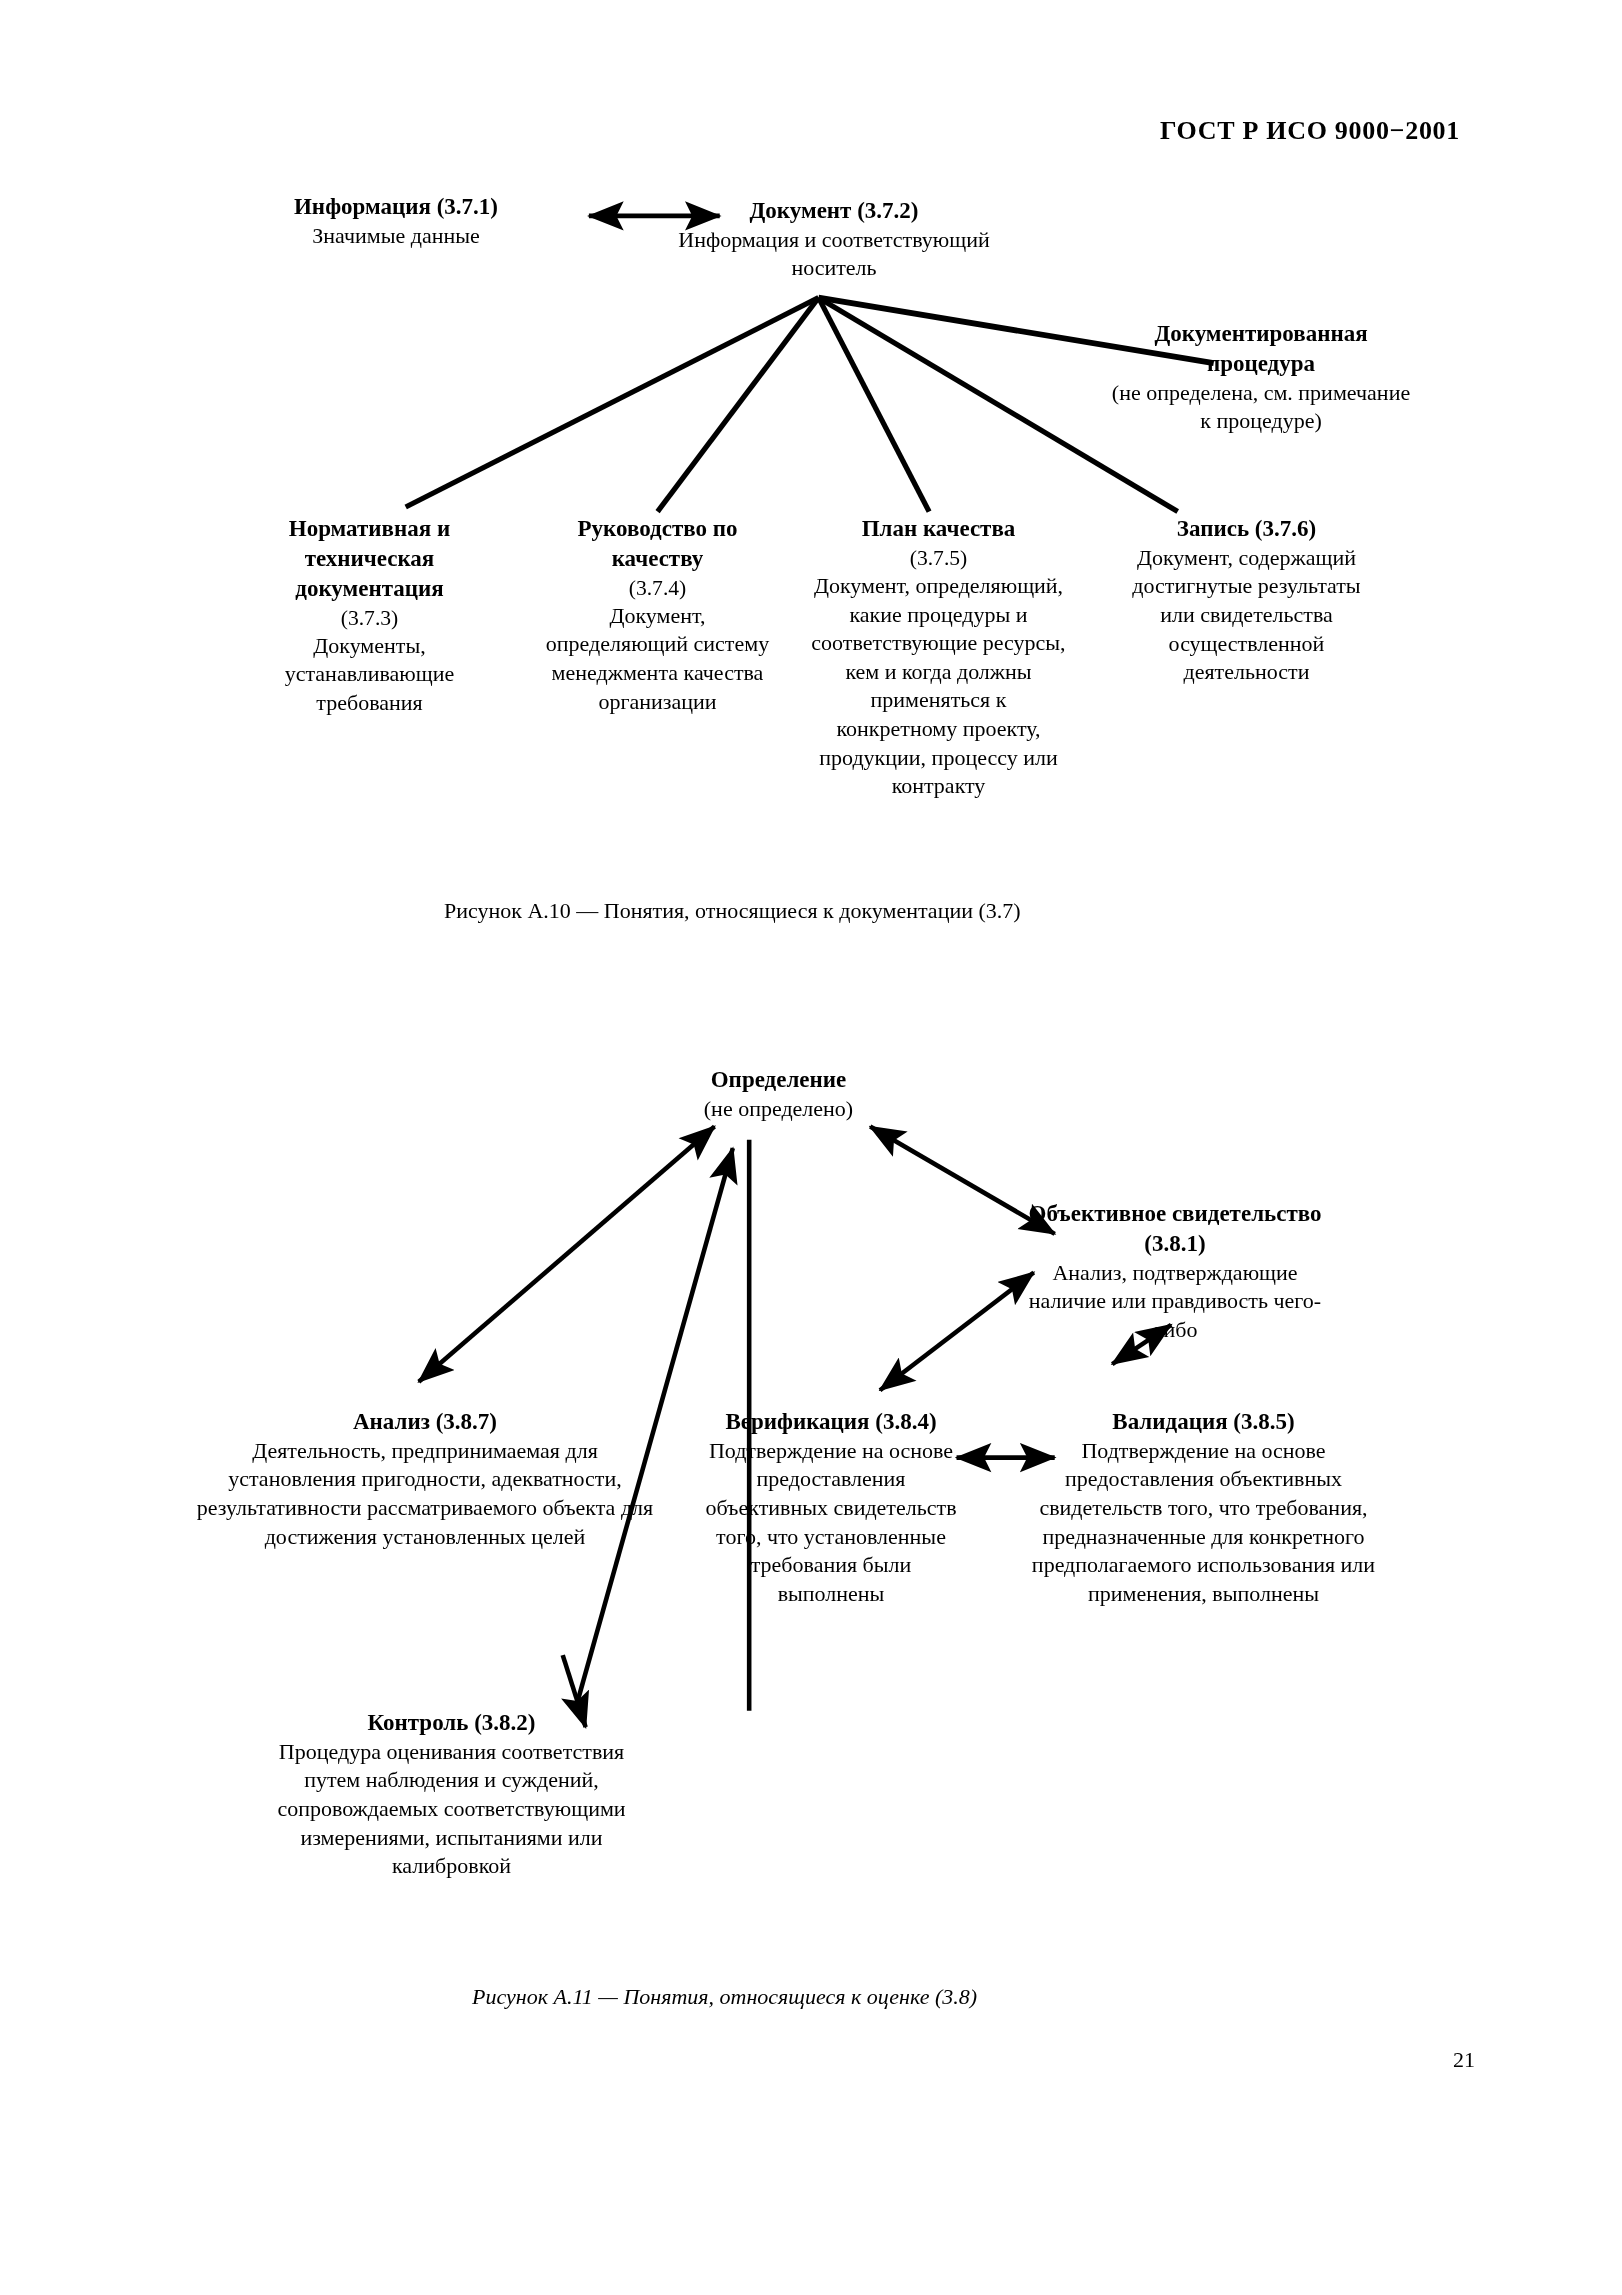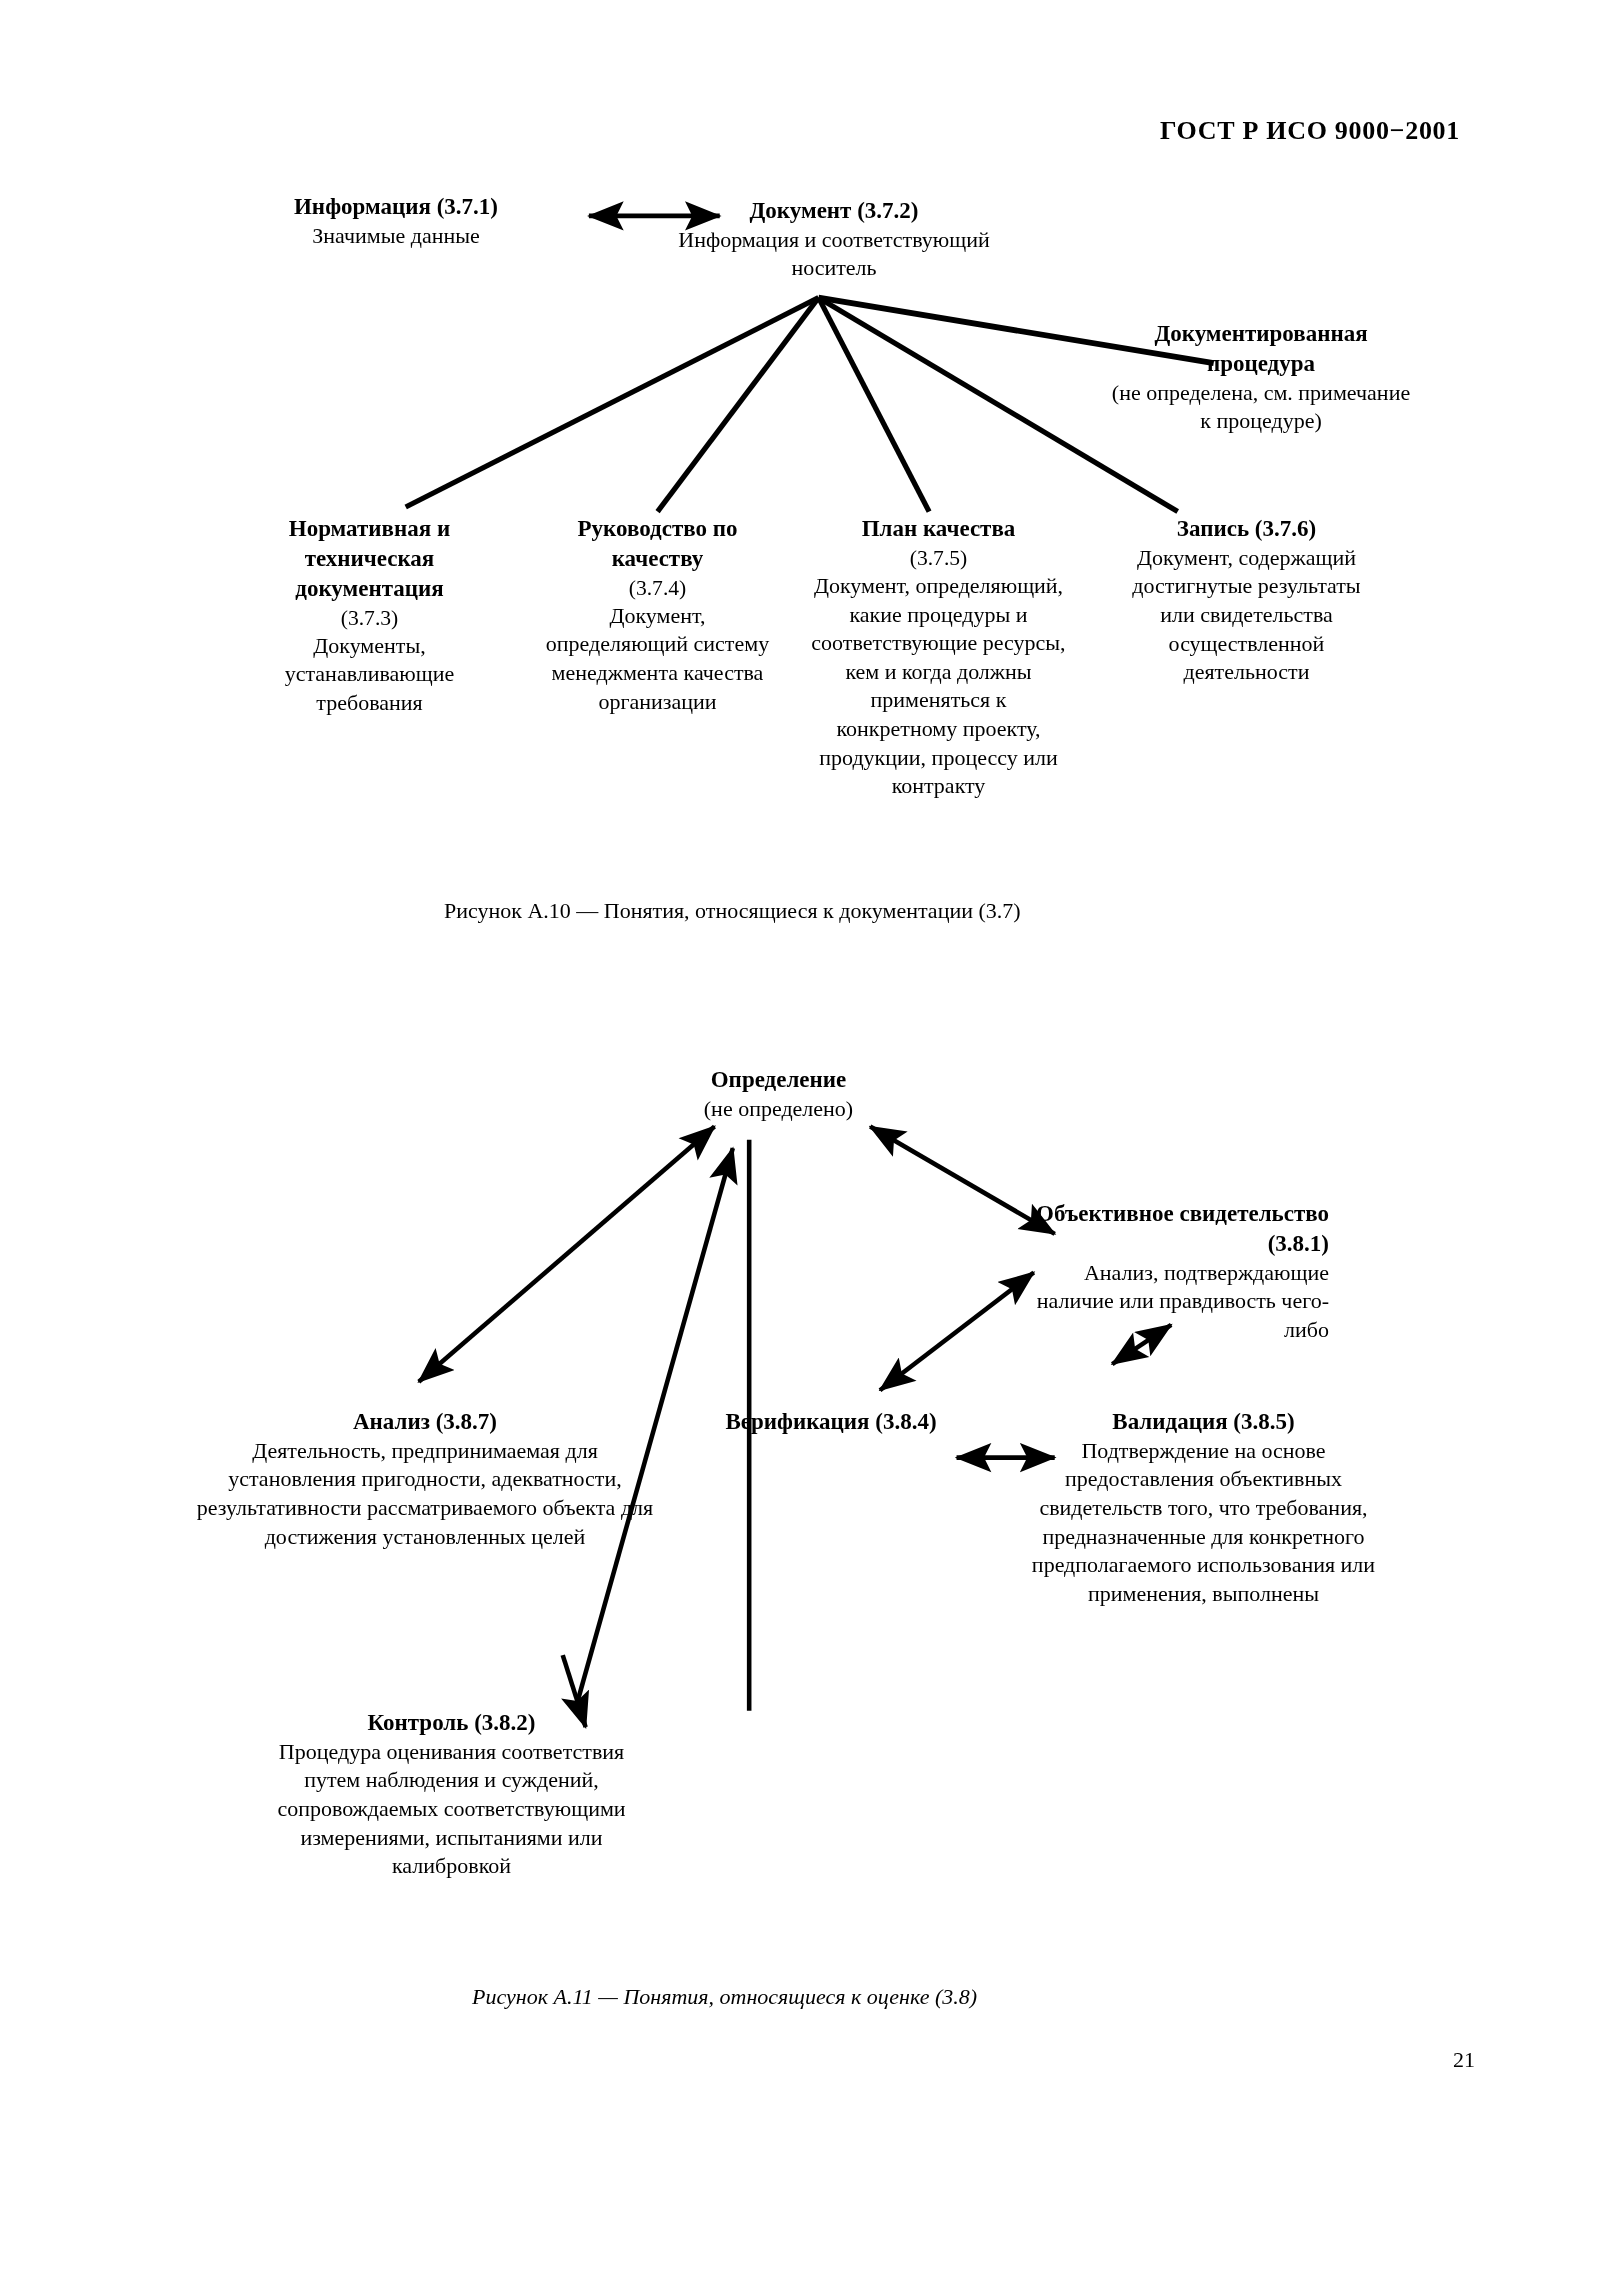--- a/index.html
+++ b/index.html
@@ -92,7 +92,7 @@
 
   
   #n-opredelenie   { left: 641px;  top: 1065px; width: 275px; }
-  #n-objektivnoe   { left: 1021px; top: 1199px; width: 308px; text-align: right; }
+  #n-objektivnoe   { left: 1021px; top: 1199px; width: 308px; }
   #n-analiz        { left: 196px;  top: 1407px; width: 458px; }
   #n-verifikaciya  { left: 700px; top: 1407px; width: 262px; }
   #n-validaciya    { left: 1027px; top: 1407px; width: 353px; }

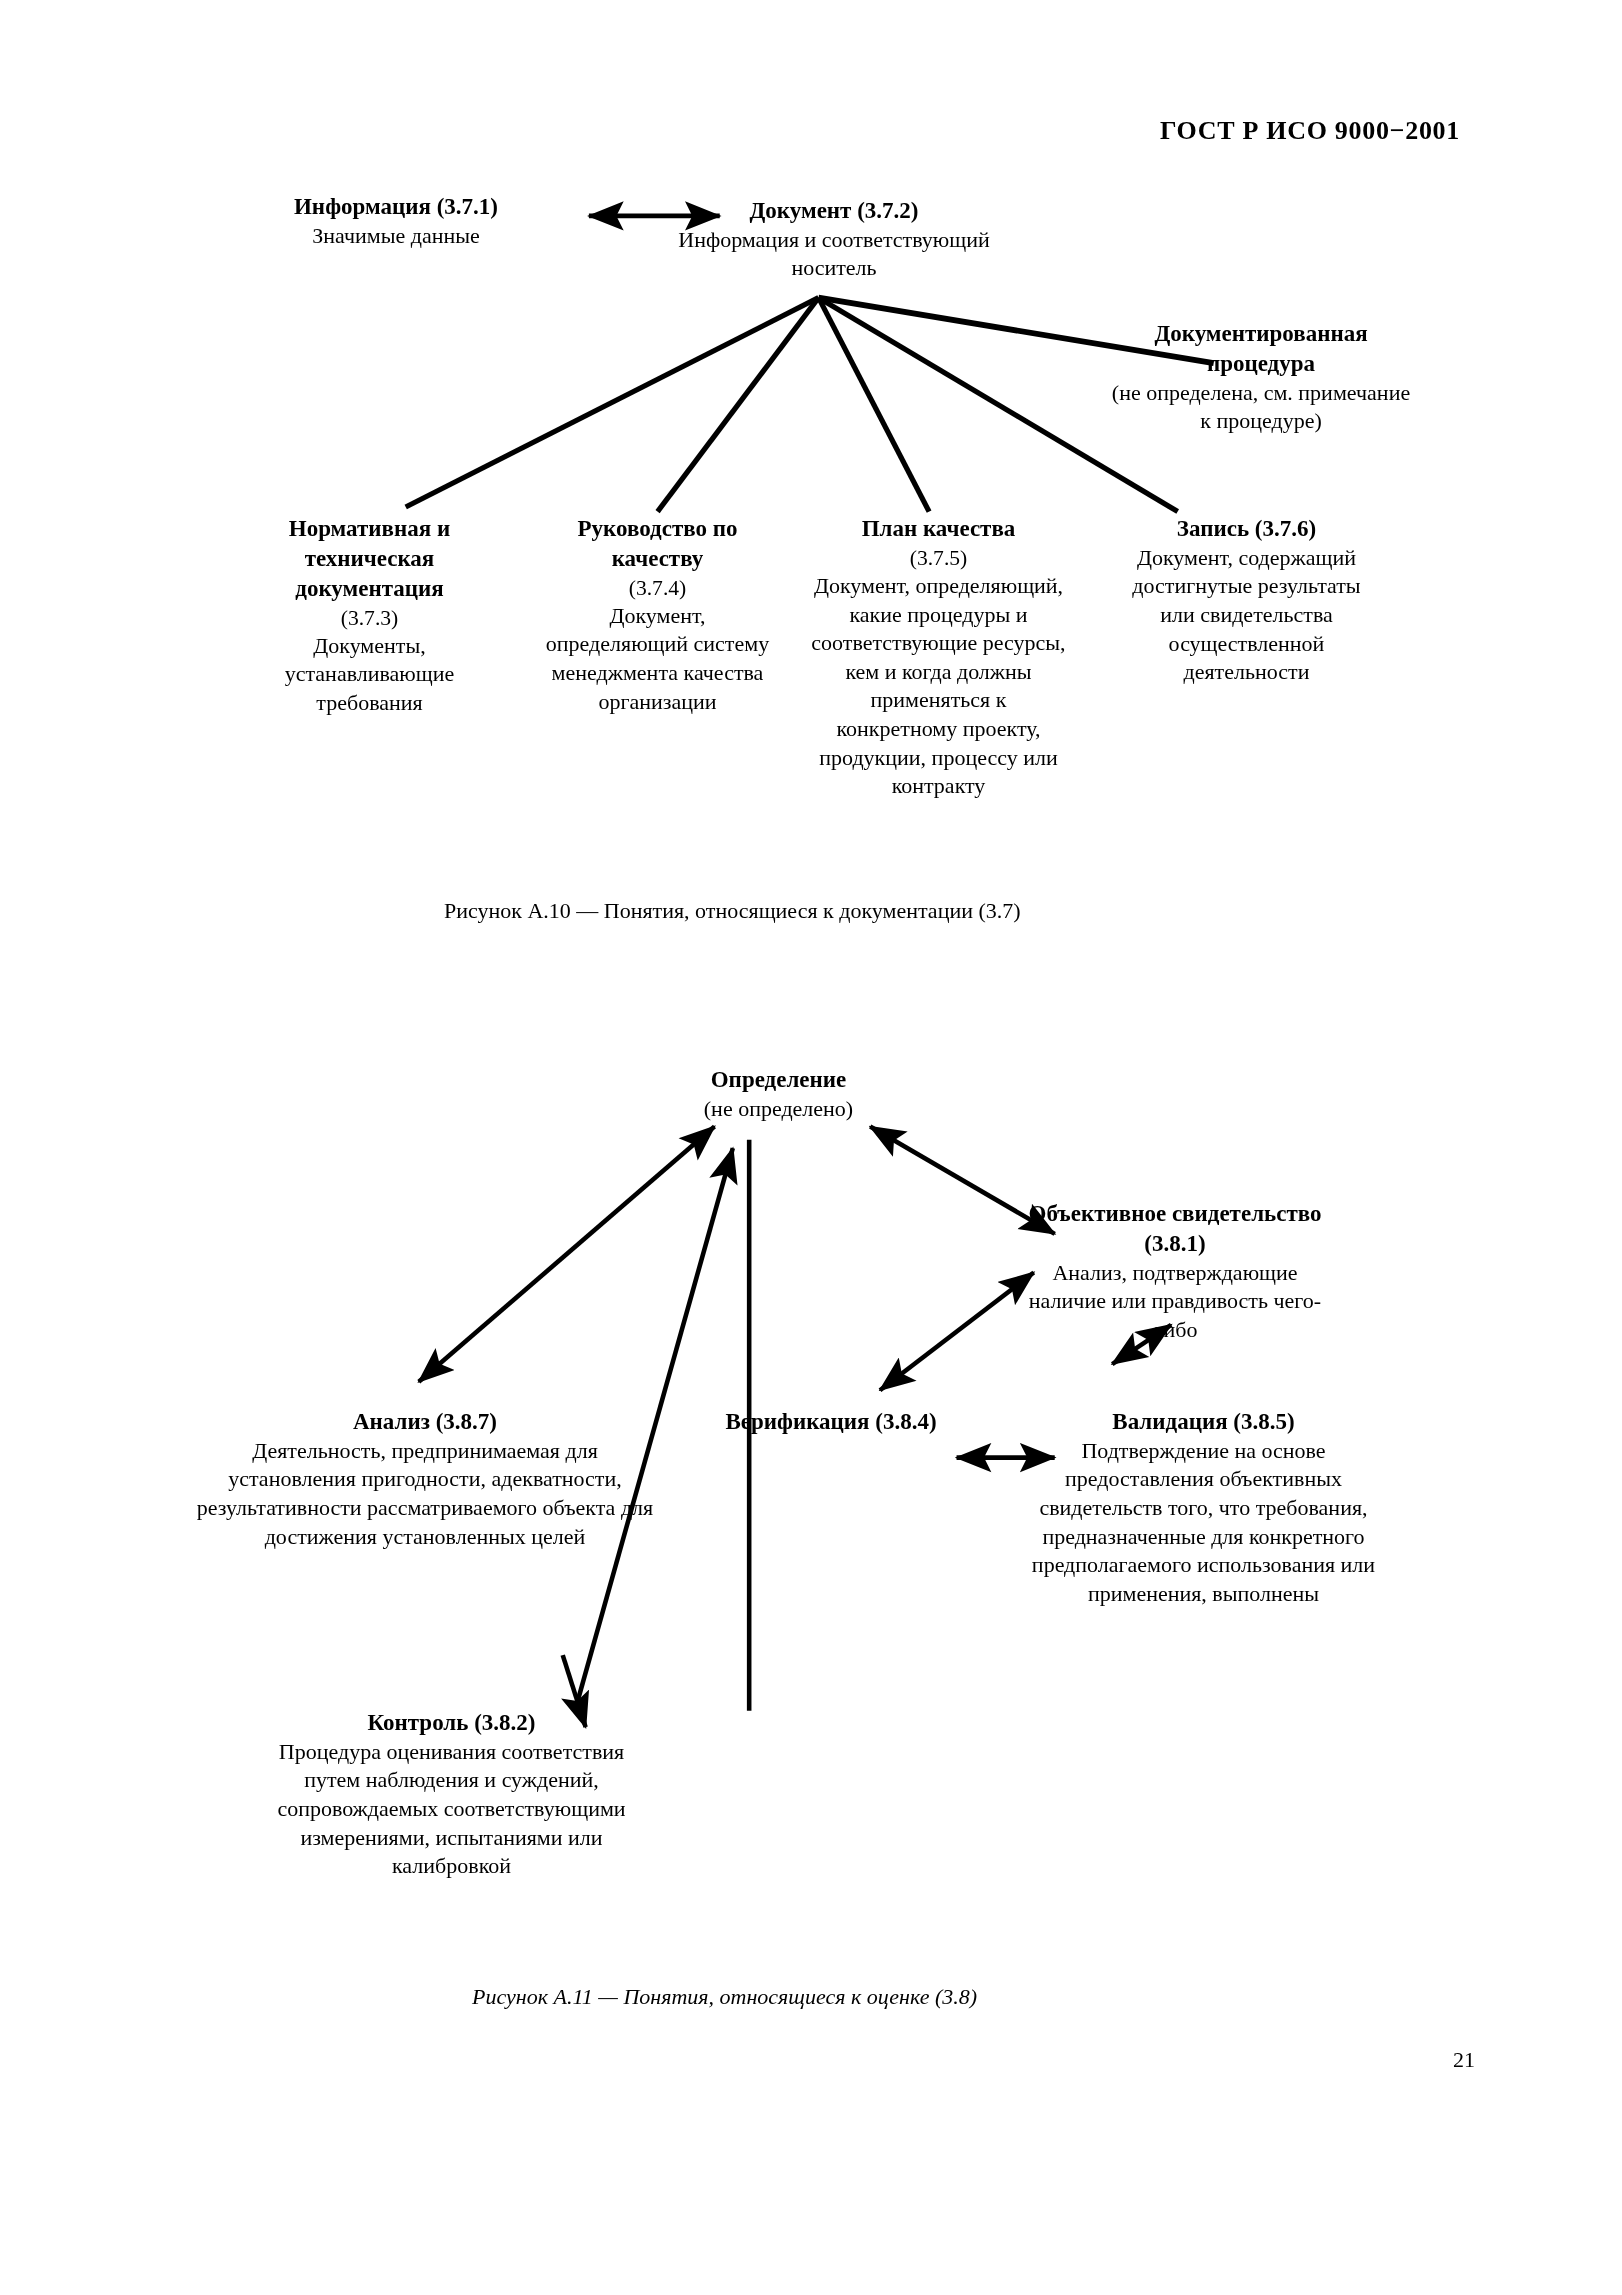--- a/index.html
+++ b/index.html
@@ -218,6 +218,7 @@
 
   <div class="node" id="n-verifikaciya">
     <span class="title">Верификация (3.8.4)</span>
+    <span class="body">Подтверждение на ос­нове предоставления объективных свиде­тельств того, что уста­новленные требования были выполнены</span>
   </div>
 
   <div class="node" id="n-validaciya">

